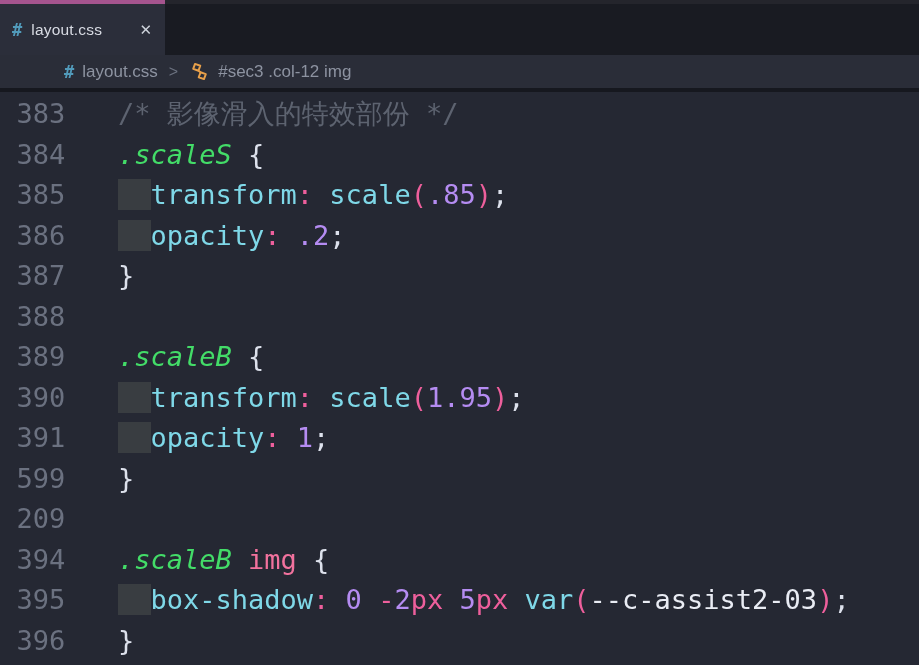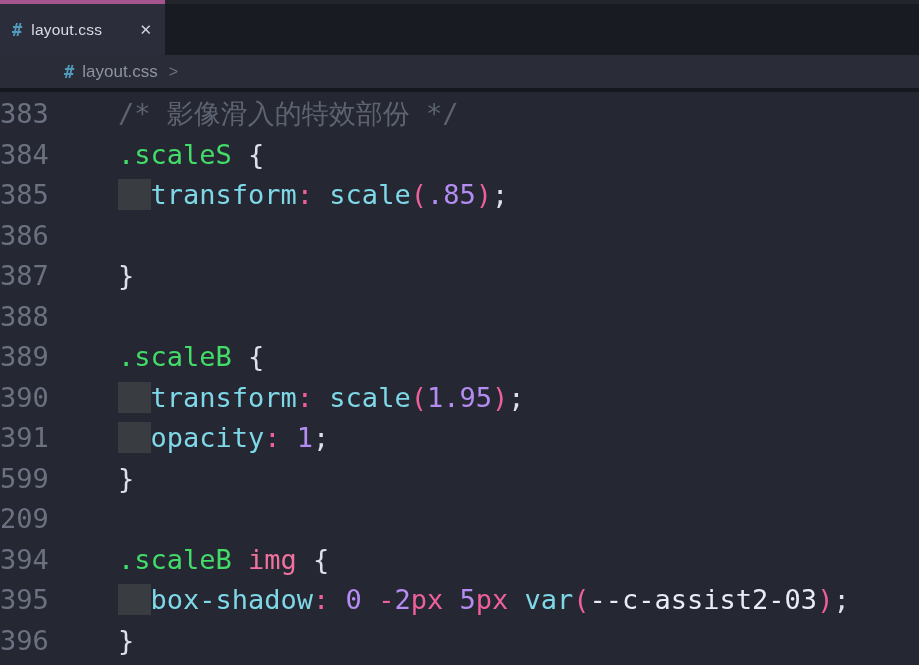--- a/index.html
+++ b/index.html
@@ -91,6 +91,14 @@
     <span>layout.css</span>
   </span>
   <span class="crumb-chevron">&gt;</span>
+  <span class="crumb">
+    <svg class="rule-icon-svg" width="21" height="21" viewBox="0 0 16 16" fill="none">
+      <path d="M4.6 2.2 L8.6 3.6 L7.2 7.4 L3.2 6 Z" stroke="#e8a04a" stroke-width="1.5" stroke-linejoin="round"></path>
+      <path d="M8.8 8.6 L12.8 10 L11.4 13.8 L7.4 12.4 Z" stroke="#e8a04a" stroke-width="1.5" stroke-linejoin="round"></path>
+      <path d="M7.2 7.4 L8.8 8.6" stroke="#e8a04a" stroke-width="1.5"></path>
+    </svg>
+    <span>#sec3 .col-12 img</span>
+  </span>
 </div>
 
 <div class="bar-separator"></div>

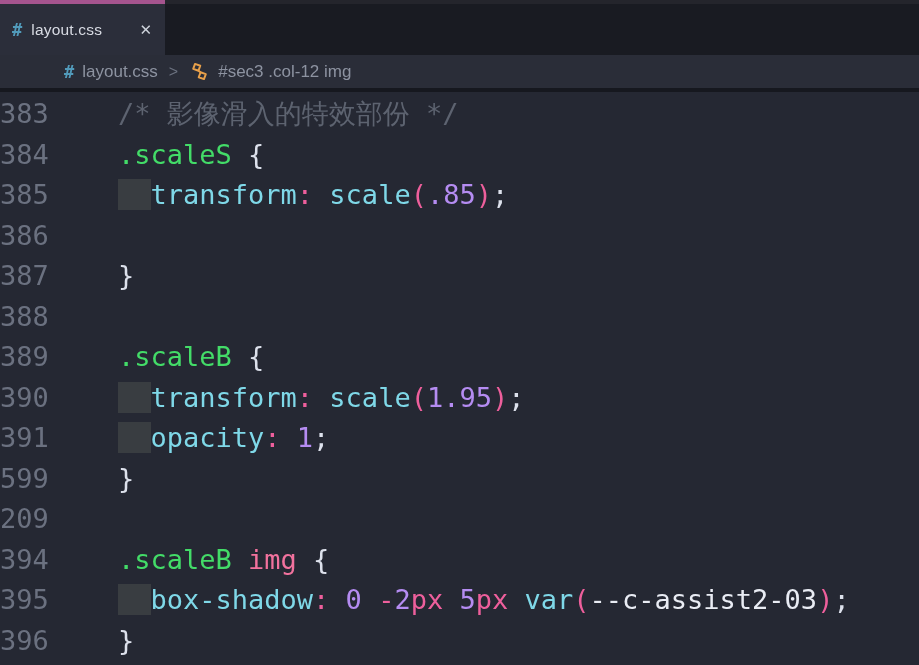--- a/index.html
+++ b/index.html
@@ -59,7 +59,7 @@
   .code-line { display:flex; white-space:pre; height:40.5px; }
   .gutter {
     flex:0 0 118px; width:118px;
-    text-align:left; padding-right:36px;
+    text-align:center; padding-right:36px;
     color: var(--gutter_num);
   }
   .line-content { flex:1; }

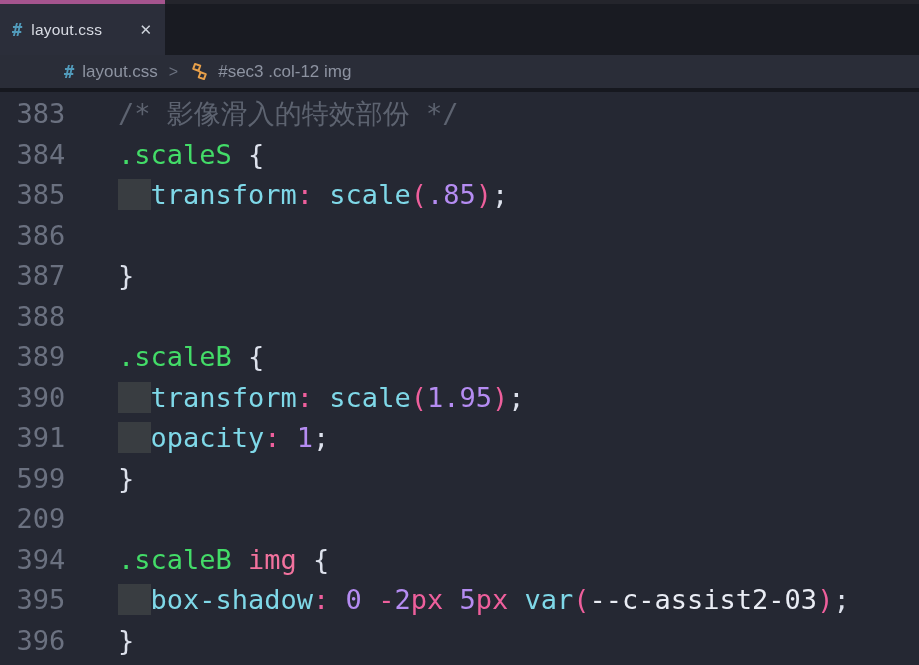--- a/index.html
+++ b/index.html
@@ -65,7 +65,7 @@
   .line-content { flex:1; }
 
   .c-comment  { color: var(--comment); }
-  .c-selector { color: var(--selector); }
+  .c-selector { color: var(--selector); font-style:italic; }
   .c-element  { color: var(--element); margin-top: 20px; }
   .c-property { color: var(--property); }
   .c-punct    { color: var(--punct); }

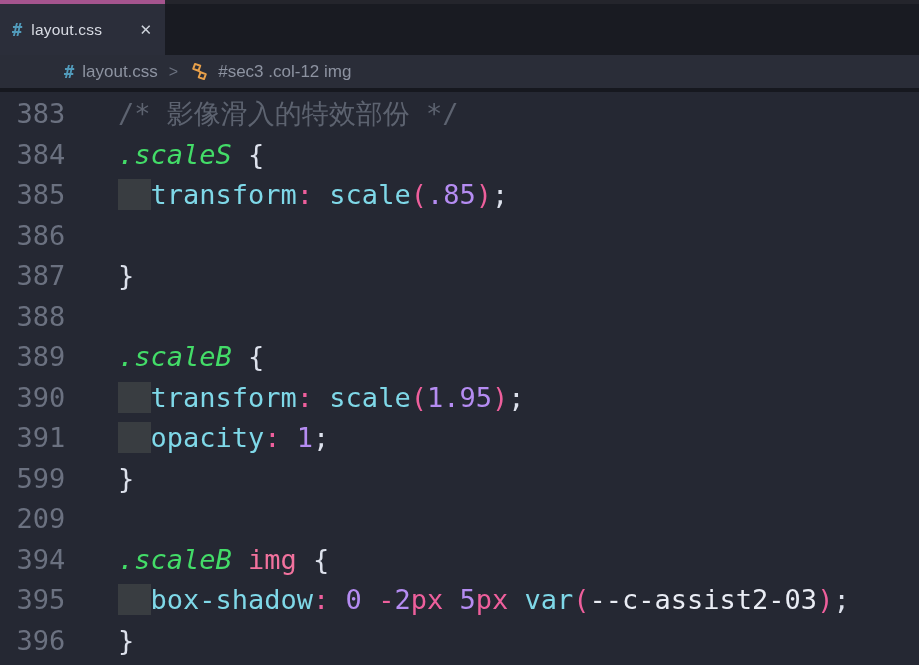--- a/index.html
+++ b/index.html
@@ -107,7 +107,7 @@
     <div class="code-line"><span class="gutter">383</span><span class="line-content"><span class="c-comment">/* 影像滑入的特效部份 */</span></span></div>
     <div class="code-line"><span class="gutter">384</span><span class="line-content"><span class="c-selector">.scaleS</span><span class="c-plain"> </span><span class="c-plain">{</span></span></div>
     <div class="code-line"><span class="gutter">385</span><span class="line-content"><span class="indent-block">  </span><span class="c-property">transform</span><span class="c-punct">:</span><span class="c-plain"> </span><span class="c-property">scale</span><span class="c-punct">(</span><span class="c-number">.85</span><span class="c-punct">)</span><span class="c-plain">;</span></span></div>
-    <div class="code-line"><span class="gutter">386</span></div>
+    <div class="code-line"><span class="gutter">386</span><span class="line-content"><span class="indent-block">  </span><span class="c-property">opacity</span><span class="c-punct">:</span><span class="c-plain"> </span><span class="c-number">.2</span><span class="c-plain">;</span></span></div>
     <div class="code-line"><span class="gutter">387</span><span class="line-content"><span class="c-plain">}</span></span></div>
     <div class="code-line"><span class="gutter">388</span><span class="line-content"></span></div>
     <div class="code-line"><span class="gutter">389</span><span class="line-content"><span class="c-selector">.scaleB</span><span class="c-plain"> </span><span class="c-plain">{</span></span></div>

